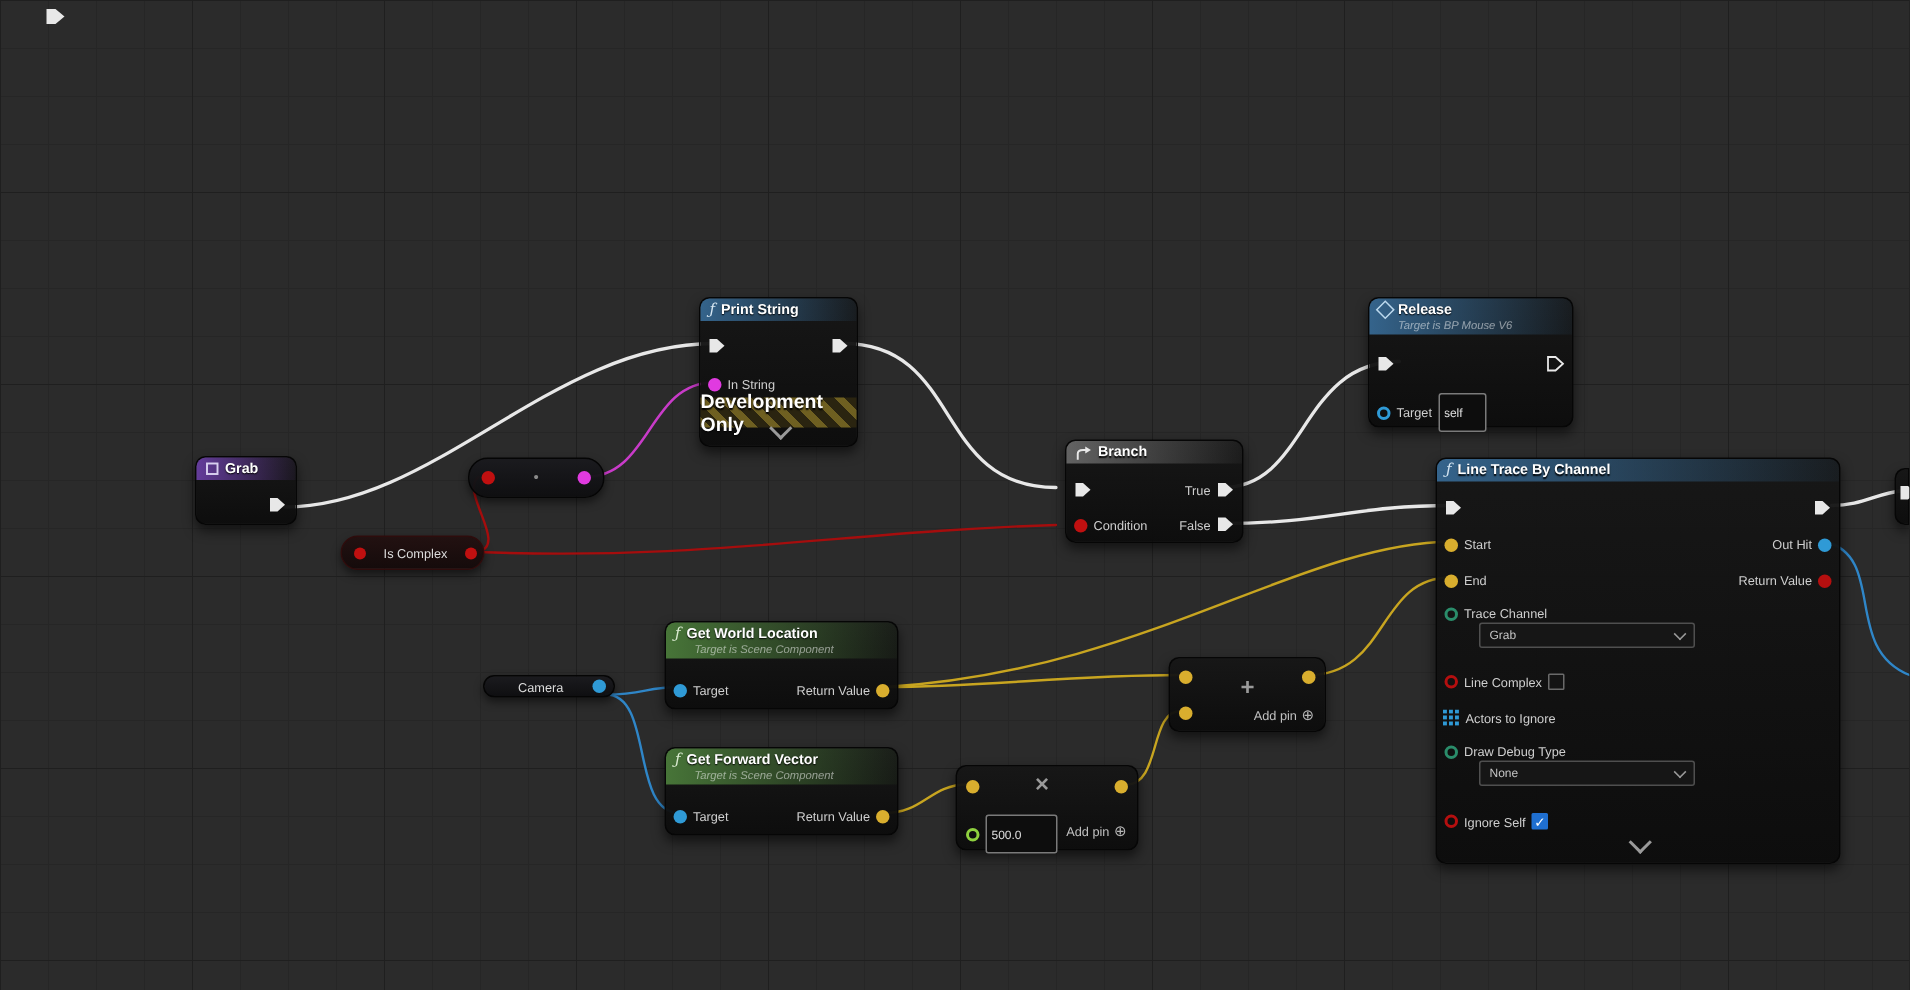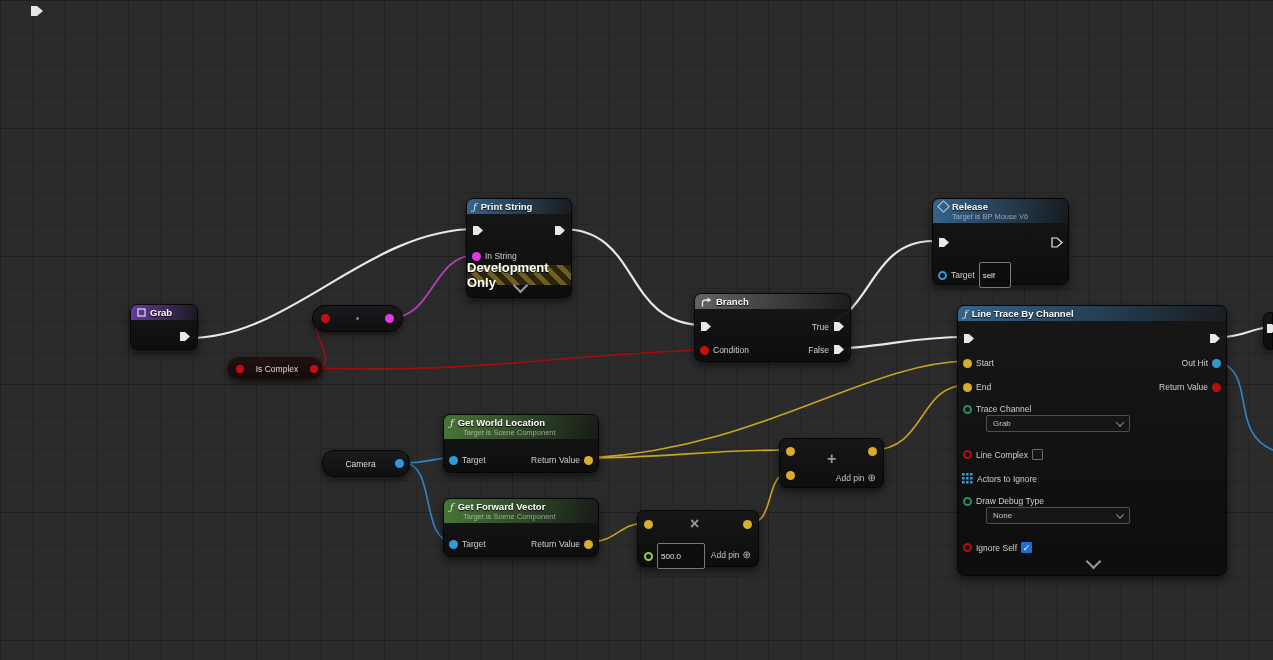--- a/index.html
+++ b/index.html
@@ -176,7 +176,7 @@
     </div>
   </div>
 
-  <div class="node" style="left:932px;top:198px;width:137px;height:87px">
+  <div class="node" style="left:912px;top:198px;width:137px;height:87px">
     <div class="hdr hdr-blue">
       <div class="hdr-line">
         <span style="width:7px;height:7px;border:1.5px solid #bcd9ee;transform:rotate(45deg);flex:none"></span>

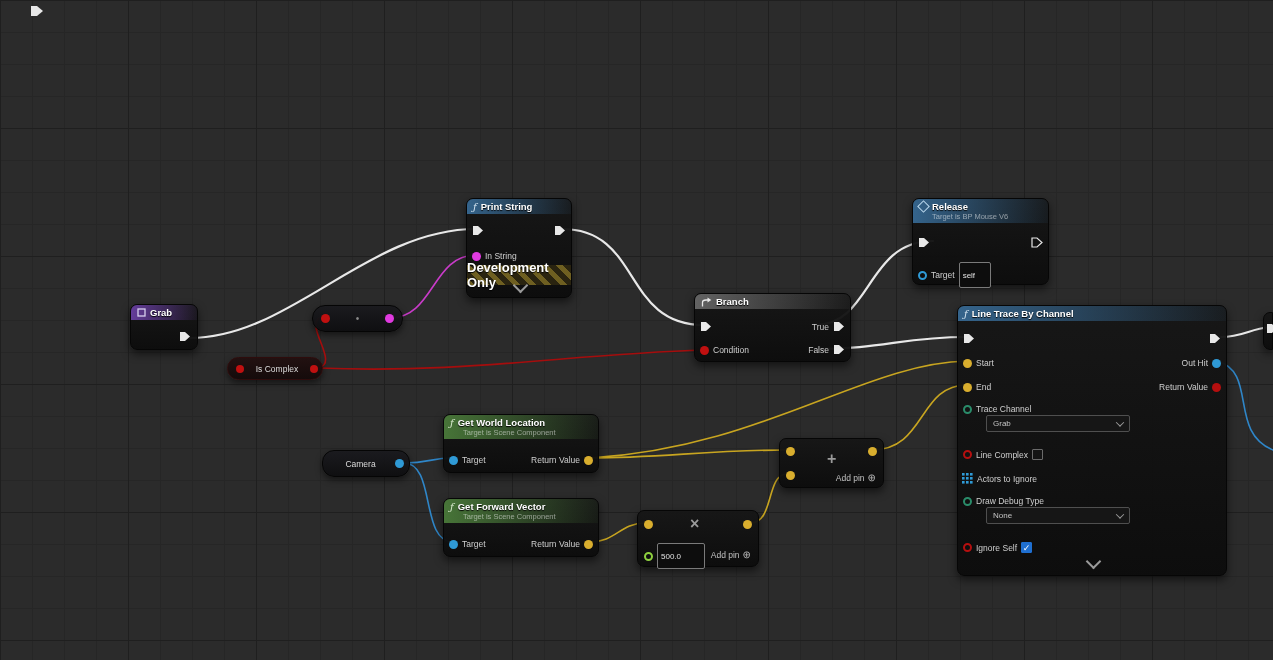--- a/index.html
+++ b/index.html
@@ -25,7 +25,7 @@
   .hdr { border-radius:6px 6px 0 0; padding:2px 7px 2px 6px; display:flex; flex-direction:column; }
   .hdr-line { display:flex; align-items:center; gap:4px; }
   .hdr-title { font-size:9.5px; font-weight:bold; color:#fff; text-shadow:0 1px 1px #000; white-space:nowrap; }
-  .hdr-sub { font-size:7.5px; color:rgba(255,255,255,0.5); margin-left:13px; white-space:nowrap; }
+  .hdr-sub { font-size:7.5px; font-style:italic; color:rgba(255,255,255,0.5); margin-left:13px; white-space:nowrap; }
   .hdr-blue   { background:linear-gradient(90deg, rgba(54,104,146,0.95), rgba(54,104,146,0.08)); }
   .hdr-green  { background:linear-gradient(90deg, rgba(74,122,58,0.95), rgba(74,122,58,0.08)); }
   .hdr-purple { background:linear-gradient(90deg, rgba(104,62,162,0.95), rgba(104,62,162,0.08)); }

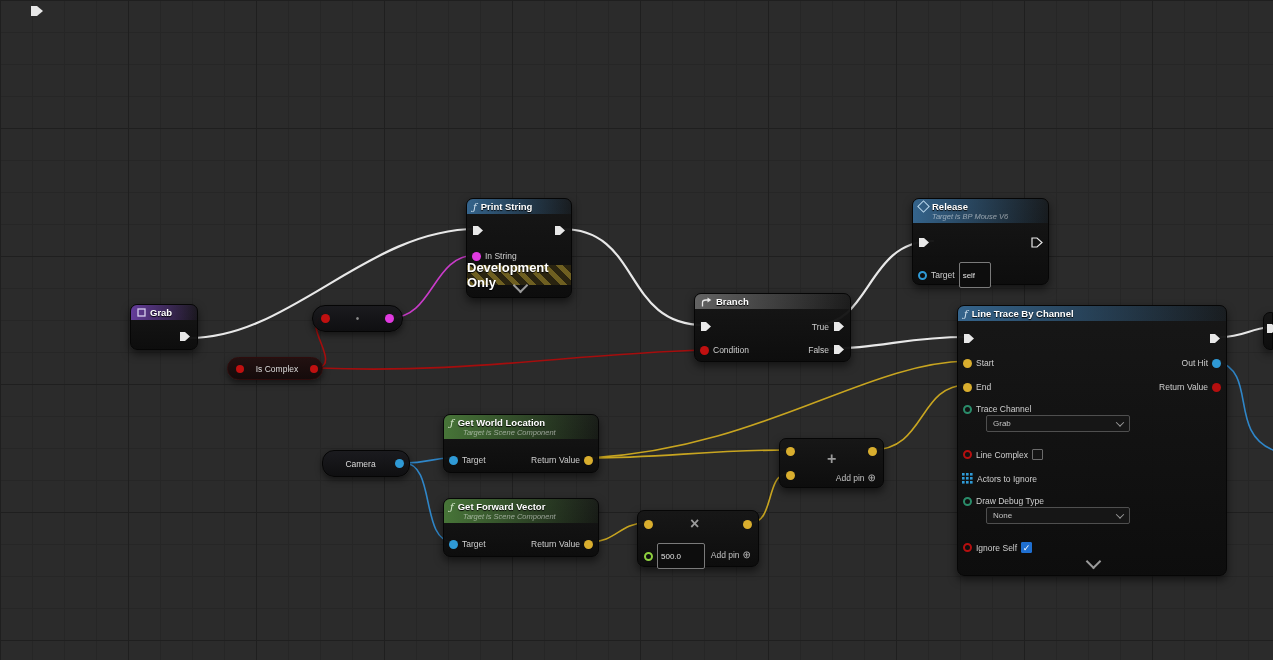--- a/index.html
+++ b/index.html
@@ -145,7 +145,7 @@
     <span class="chev-big" style="left:48px;bottom:6px"></span>
   </div>
 
-  <div class="node" style="left:694px;top:293px;width:157px;height:69px">
+  <div class="node" style="left:710px;top:293px;width:119px;height:69px">
     <div class="hdr hdr-gray">
       <div class="hdr-line">
         <svg width="11" height="10">

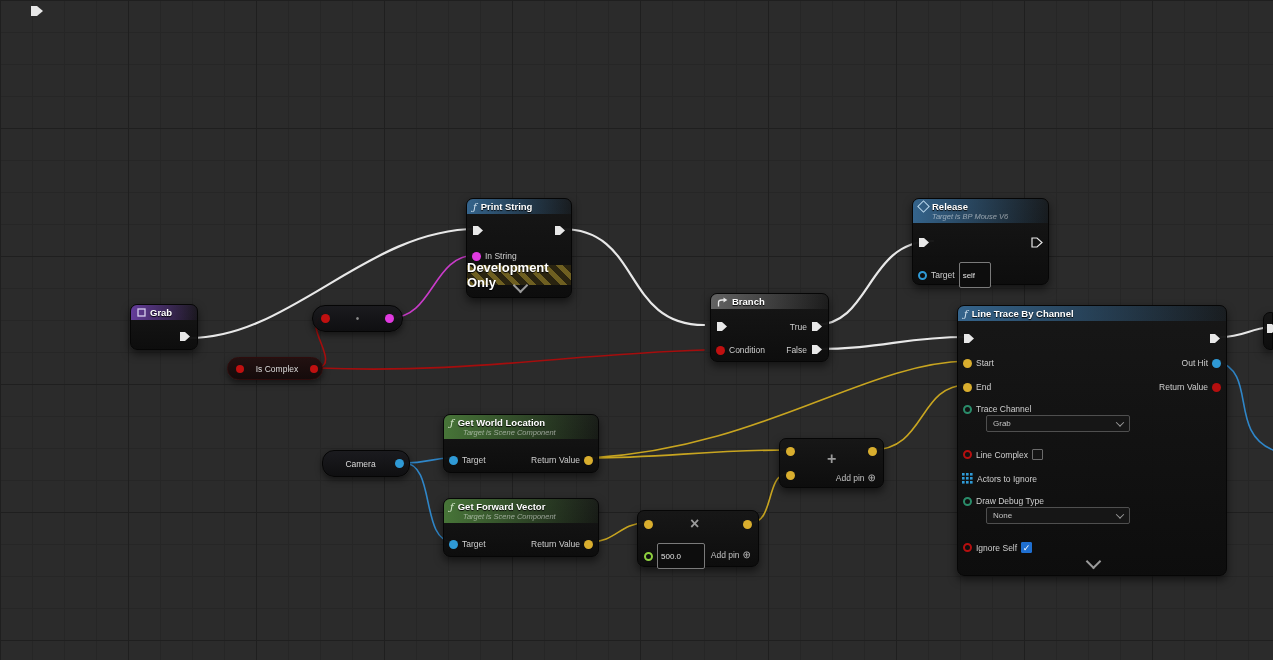--- a/index.html
+++ b/index.html
@@ -307,7 +307,7 @@
     </div>
   </div>
 
-  <div class="pill" style="left:322px;top:450px;width:88px;height:27px">
+  <div class="pill" style="left:322px;top:450px;width:88px;height:15px">
     <span style="flex:1;text-align:center">Camera</span>
     <span class="pin-dot" style="background:#2f9ad6;margin-right:-3px"></span>
   </div>

